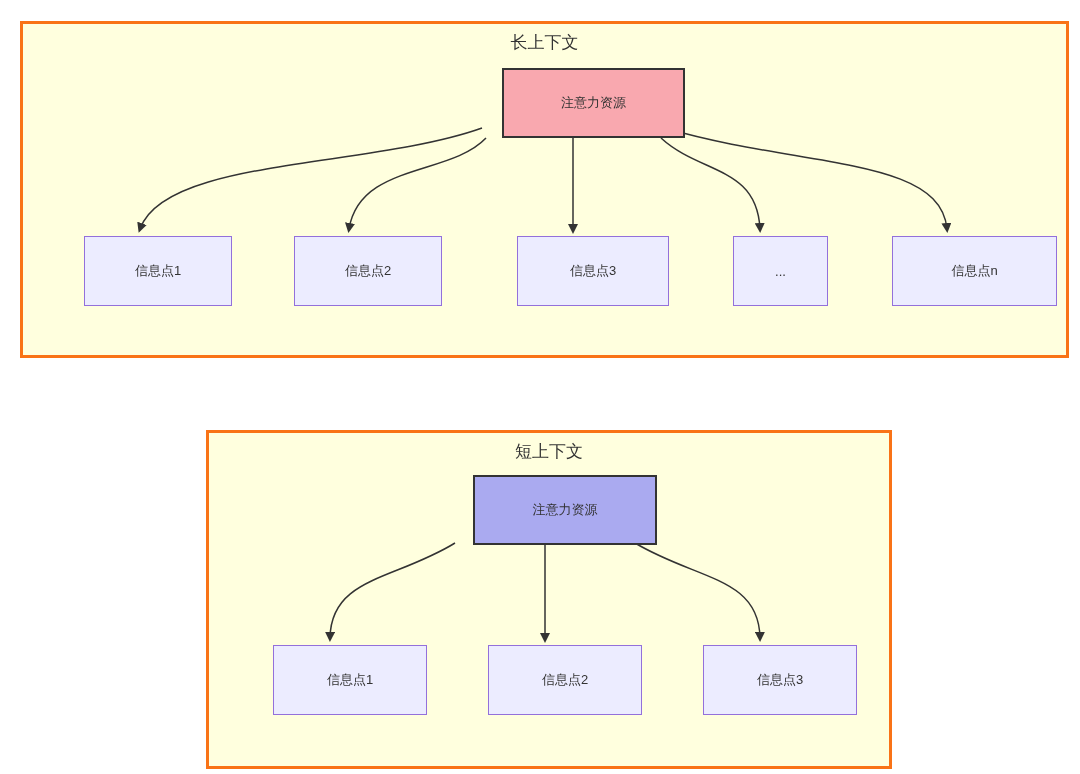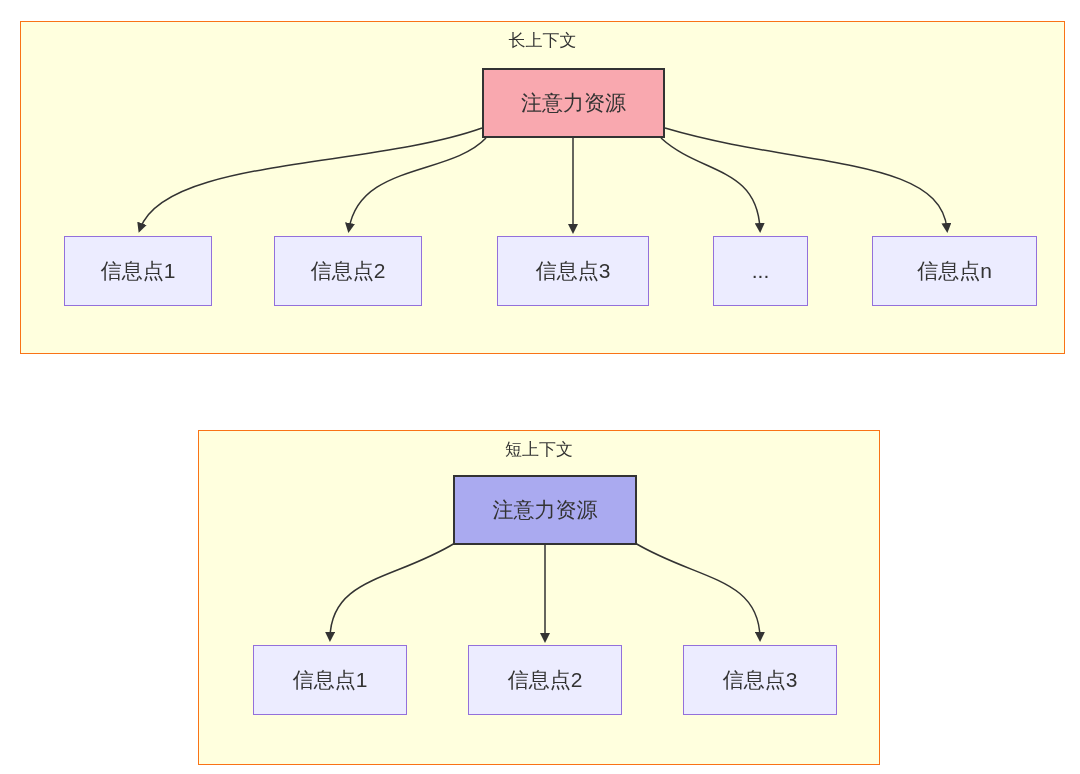--- a/index.html
+++ b/index.html
@@ -18,7 +18,7 @@
   .subgraph {
     position: absolute;
     background: #ffffde;
-    border: 1px solid #f97316;
+    border: 3px solid #f97316;
     z-index: 0;
   }
   .sg-long  { left: 20px;  top: 21px;  width: 1043px; height: 331px; }

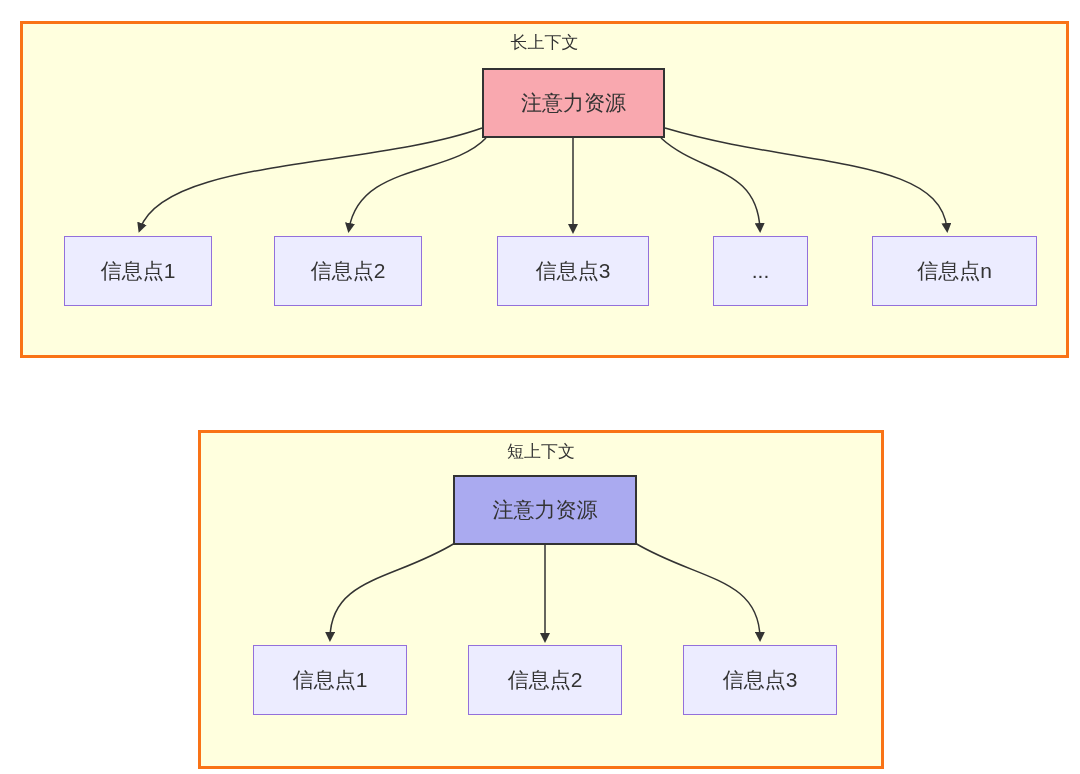--- a/index.html
+++ b/index.html
@@ -48,11 +48,12 @@
     align-items: center;
     justify-content: center;
     box-sizing: border-box;
-    font-size: 21px;
+    font-size: 13px;
     color: #333333;
     z-index: 2;
     background: #ececff;
     border: 1px solid #9370db;
+    margin-left: 20px;
   }
   .root-node {
     border: 2px solid #333333;

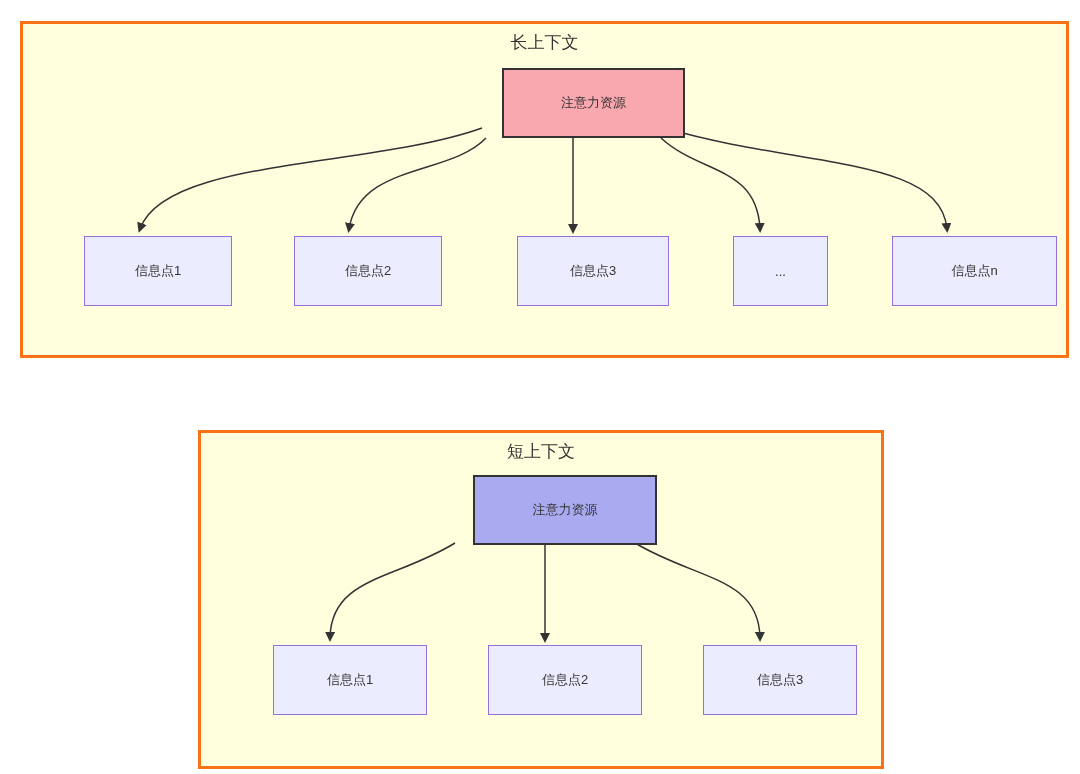--- a/index.html
+++ b/index.html
@@ -22,7 +22,7 @@
     z-index: 0;
   }
   .sg-long  { left: 20px;  top: 21px;  width: 1043px; height: 331px; }
-  .sg-short { left: 198px; top: 430px; width: 680px;  height: 333px; }
+  .sg-short { left: 206px; top: 430px; width: 680px;  height: 333px; }
   .sg-title {
     position: absolute;
     left: 0; right: 0; top: 7px;

